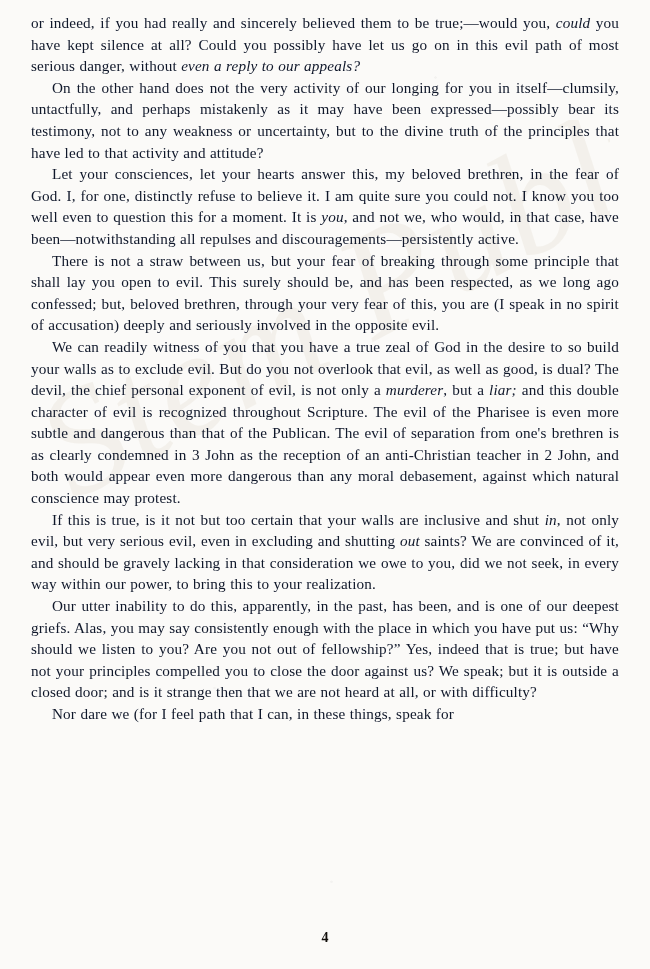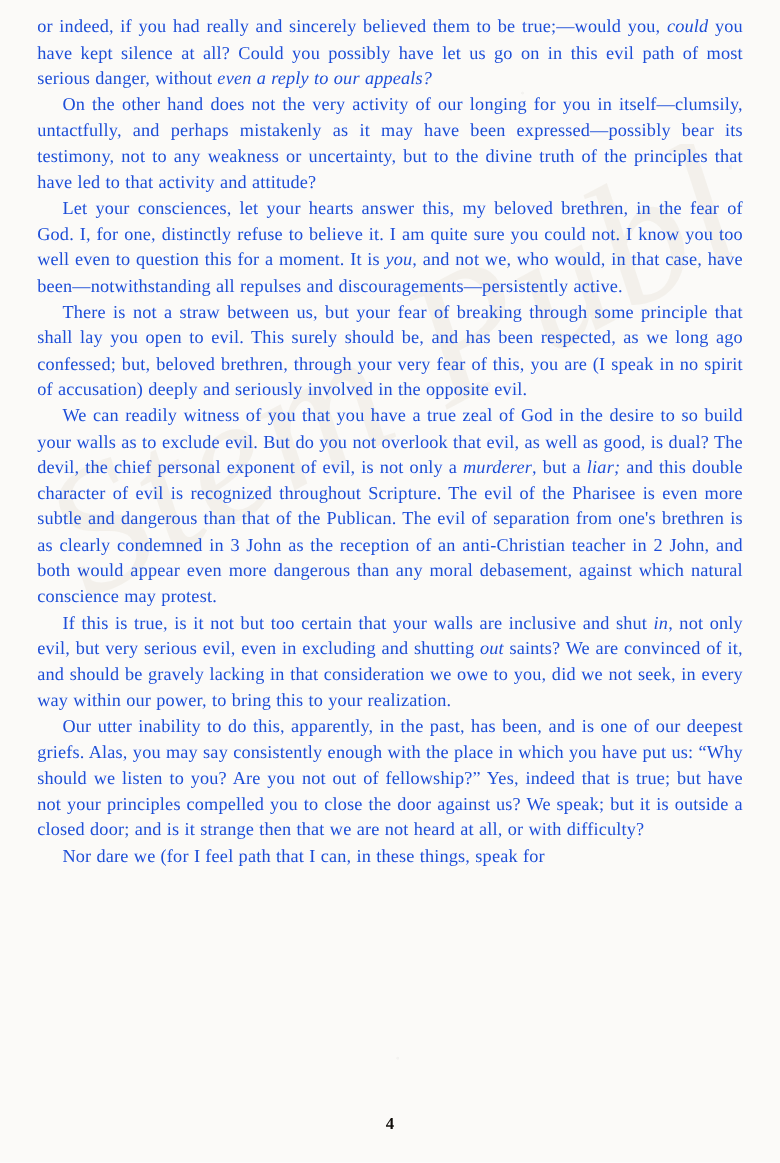--- a/index.html
+++ b/index.html
@@ -56,7 +56,7 @@
     margin: 0;
     font-size: 15.2px;
     line-height: 21.6px;
-    color: #1d4ed8;
+    color: #0f172a;
     text-align: justify;
     text-indent: 0;
     letter-spacing: 0.15px;

